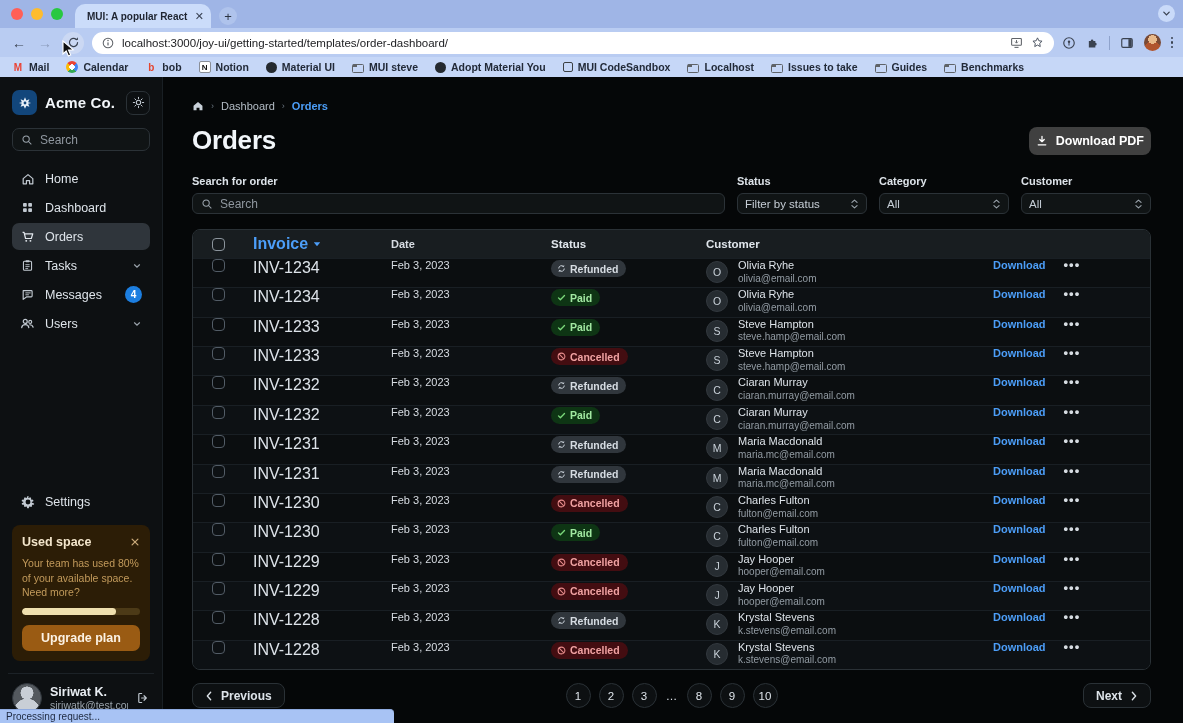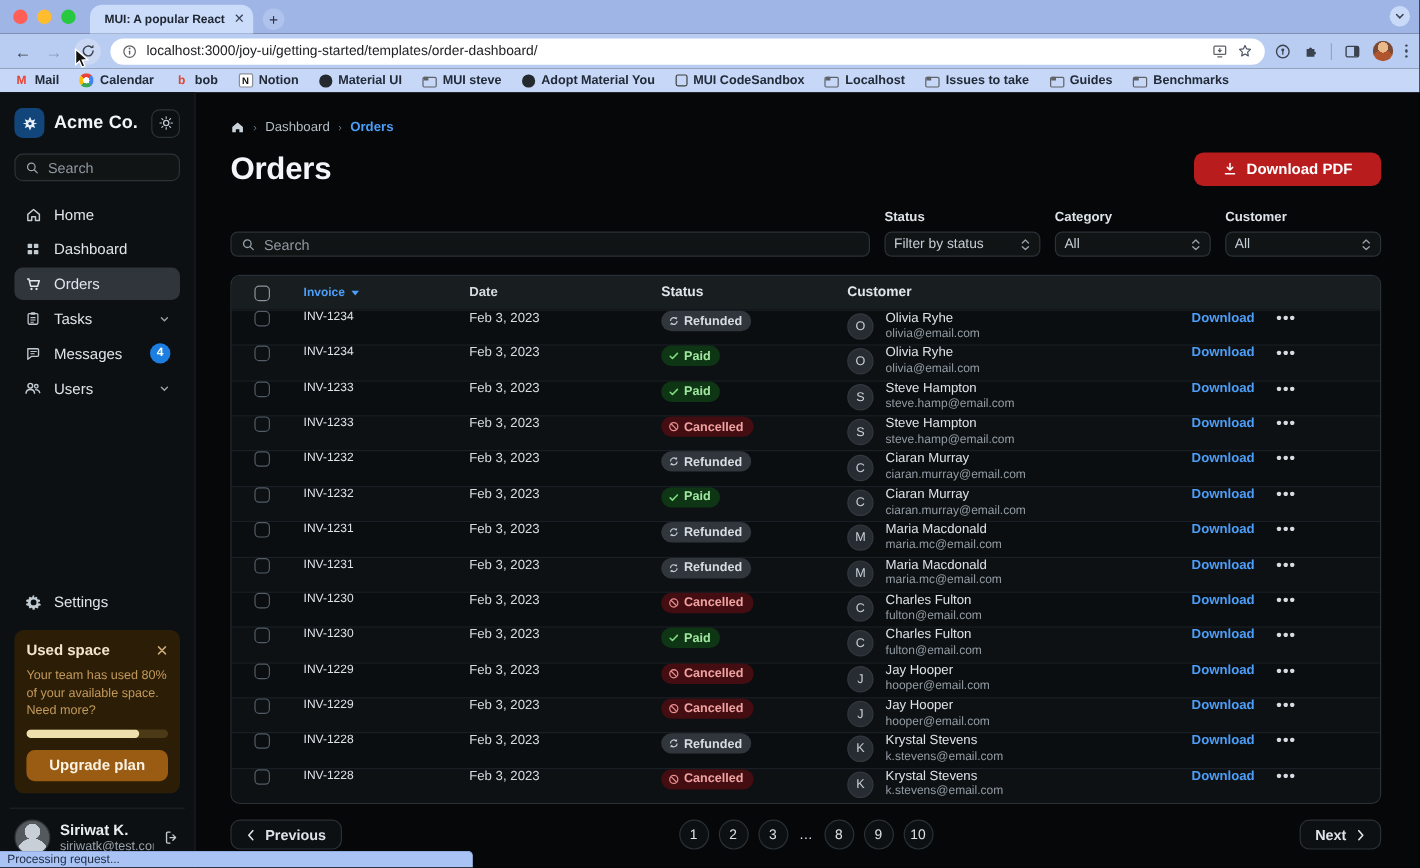--- a/index.html
+++ b/index.html
@@ -84,7 +84,7 @@
   .bc-current { color:#4C9EF8; font-weight:bold; }
   .title-row { margin-top:13px; display:flex; align-items:center; justify-content:space-between; }
   .page-title { font-size:26px; font-weight:bold; color:#F2F6FA; letter-spacing:-.2px; }
-  .dl-pdf { height:28px; border:0; border-radius:8px; background:#b91c1c; color:#fff; display:flex; align-items:center; gap:8px; padding:0 24px; font-size:12.5px; font-weight:bold; font-family:"Liberation Sans",sans-serif; }
+  .dl-pdf { height:28px; border:0; border-radius:8px; background:#404040; color:#fff; display:flex; align-items:center; gap:8px; padding:0 7px; font-size:12.5px; font-weight:bold; font-family:"Liberation Sans",sans-serif; }
 
   .filters { margin-top:19px; display:flex; align-items:flex-end; gap:12px; }
   .f-block { display:flex; flex-direction:column; }

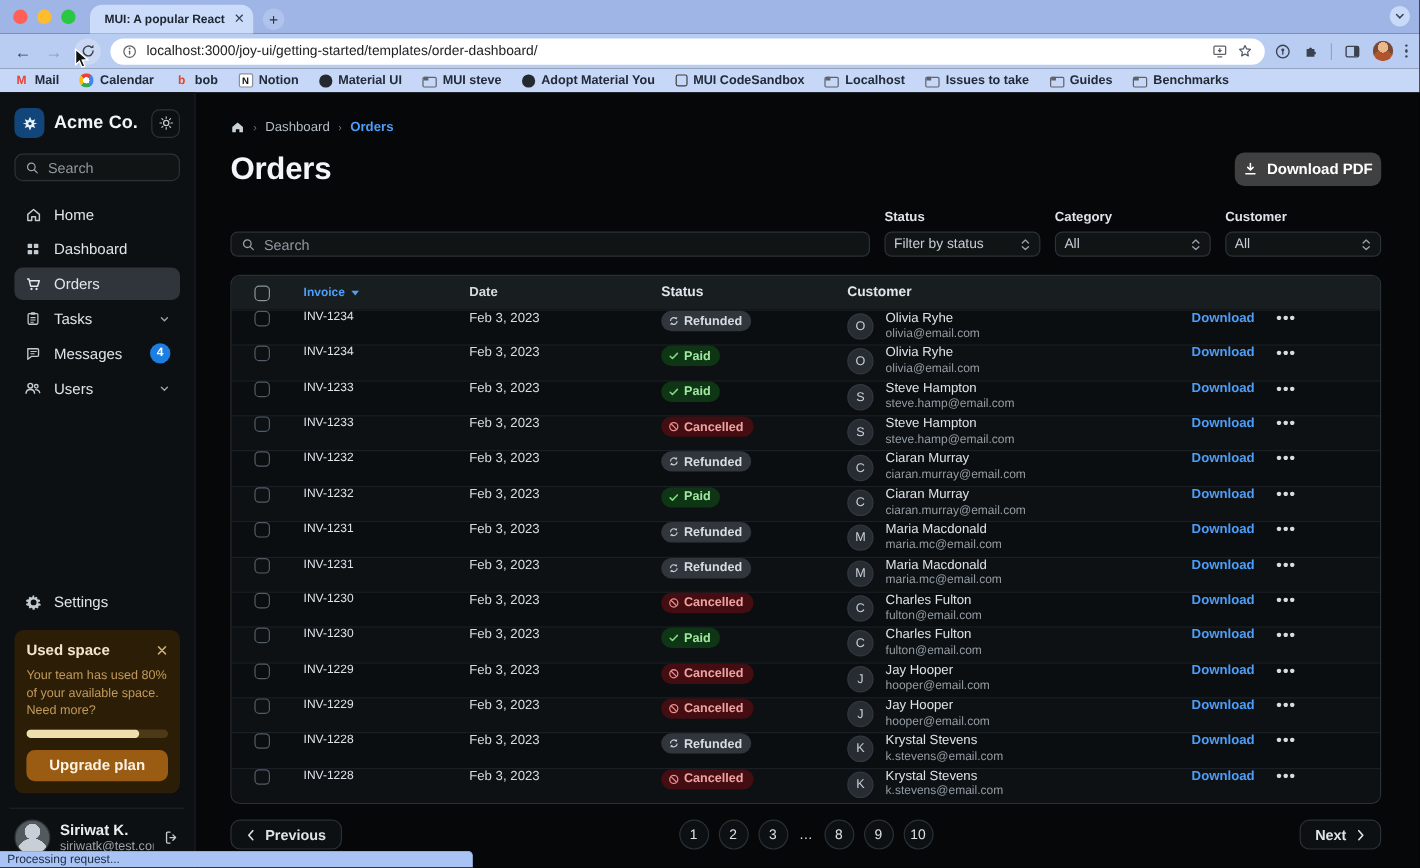--- a/index.html
+++ b/index.html
@@ -457,6 +457,7 @@
 
     <div class="filters">
       <div class="f-block f-search">
+        <span class="f-label">Search for order</span>
         <div class="f-input">
           <span>
               <svg width="12" height="12" viewBox="0 0 16 16">

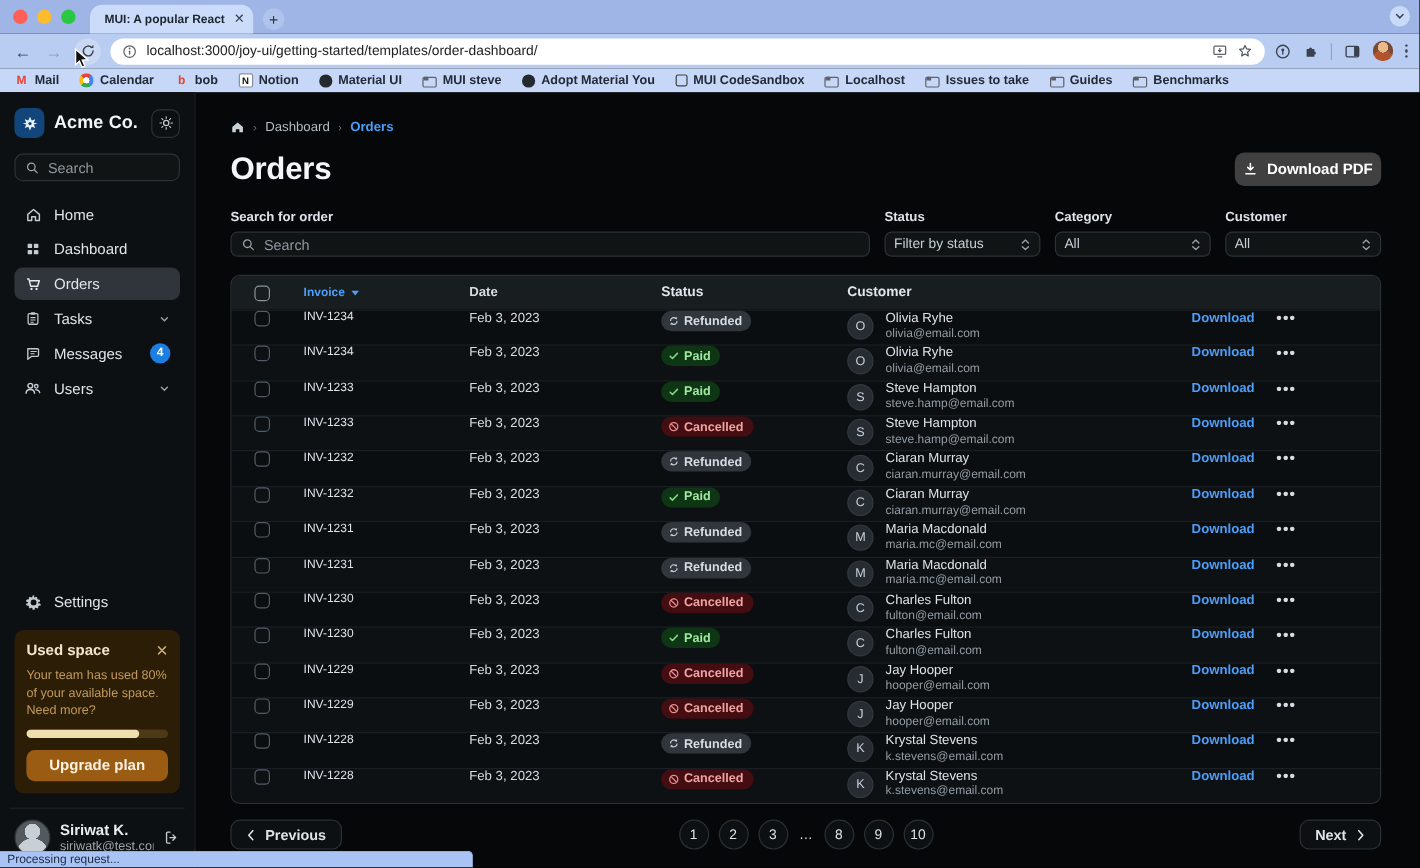--- a/index.html
+++ b/index.html
@@ -101,7 +101,7 @@
   .trow { flex:1; display:flex; align-items:flex-start; border-top:1px solid #191F24; background:#0B0E10; }
   .trow:nth-child(even) { background:#0D1114; }
   .c-check { width:50px; display:flex; justify-content:center; flex:none; }
-  .c-invoice { width:136px; padding-left:10px; flex:none; font-size:10px; color:#DDE3E9; }
+  .c-invoice { width:136px; padding-left:10px; flex:none; font-size:16px; color:#DDE3E9; }
   .c-date { width:160px; padding-left:12px; flex:none; font-size:11px; color:#D7DCE2; }
   .c-status { width:167px; padding-left:12px; flex:none; }
   .c-customer { flex:1; display:flex; align-items:center; gap:10px; min-width:0; }

